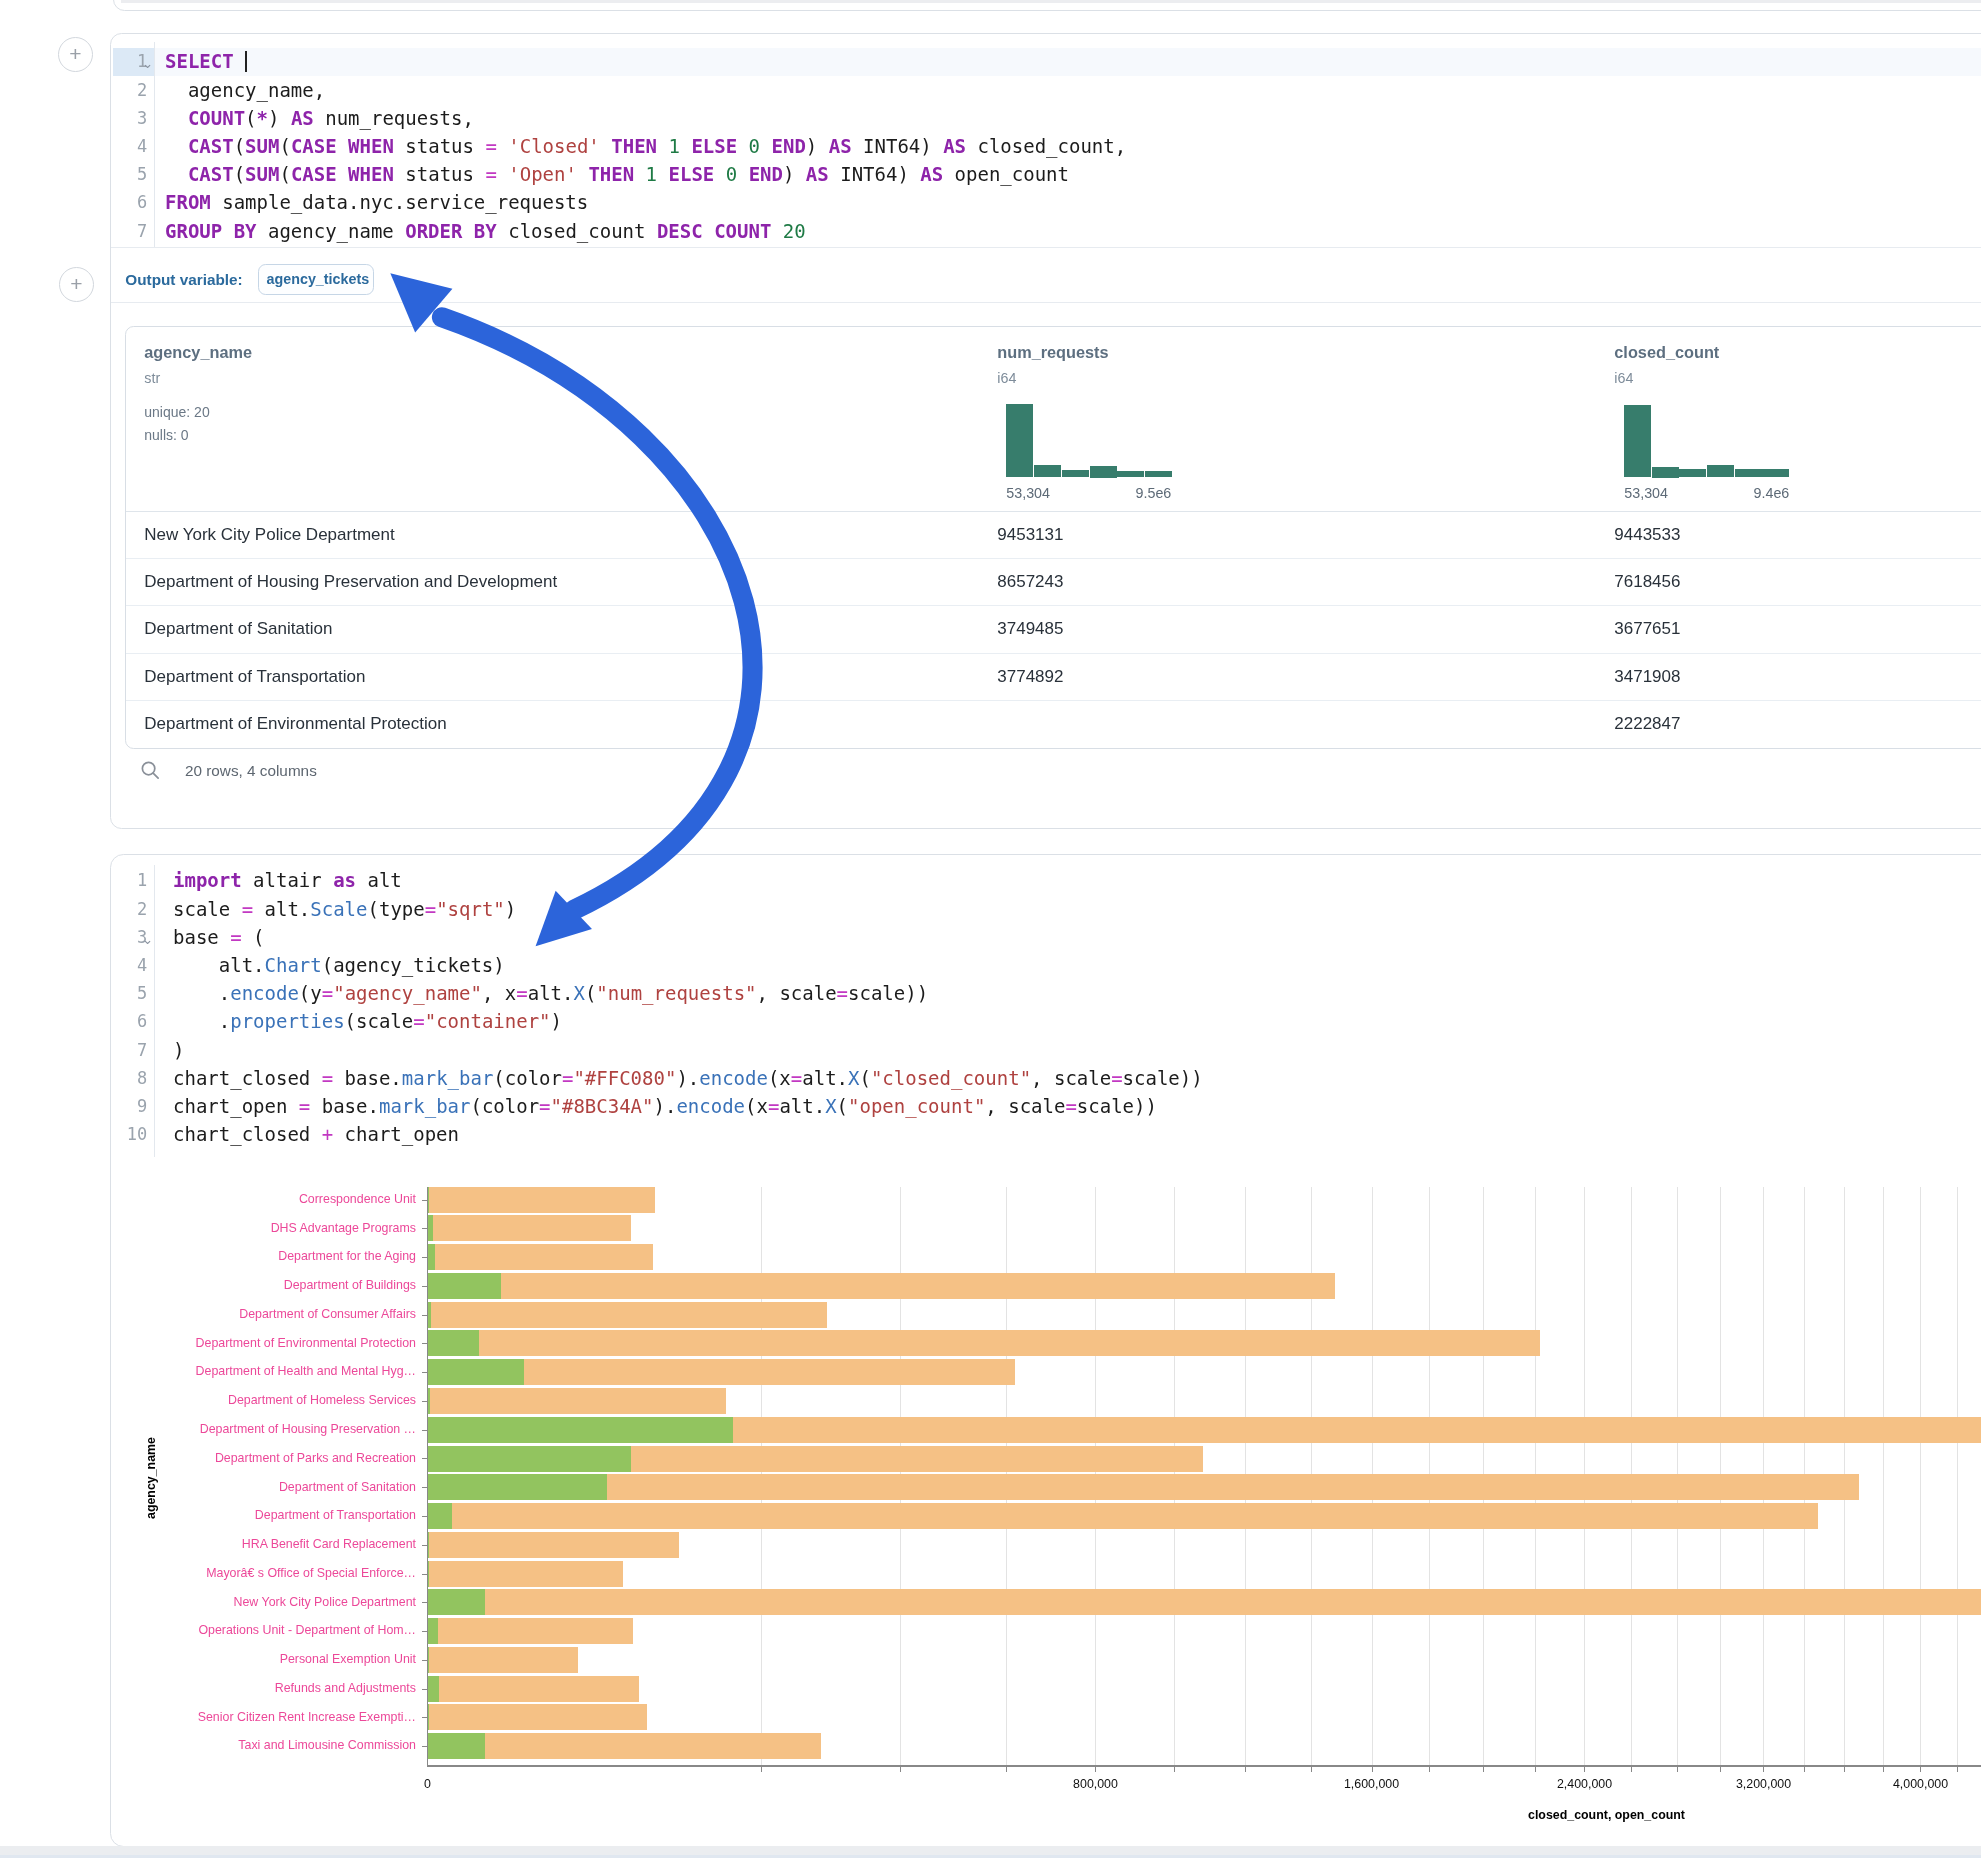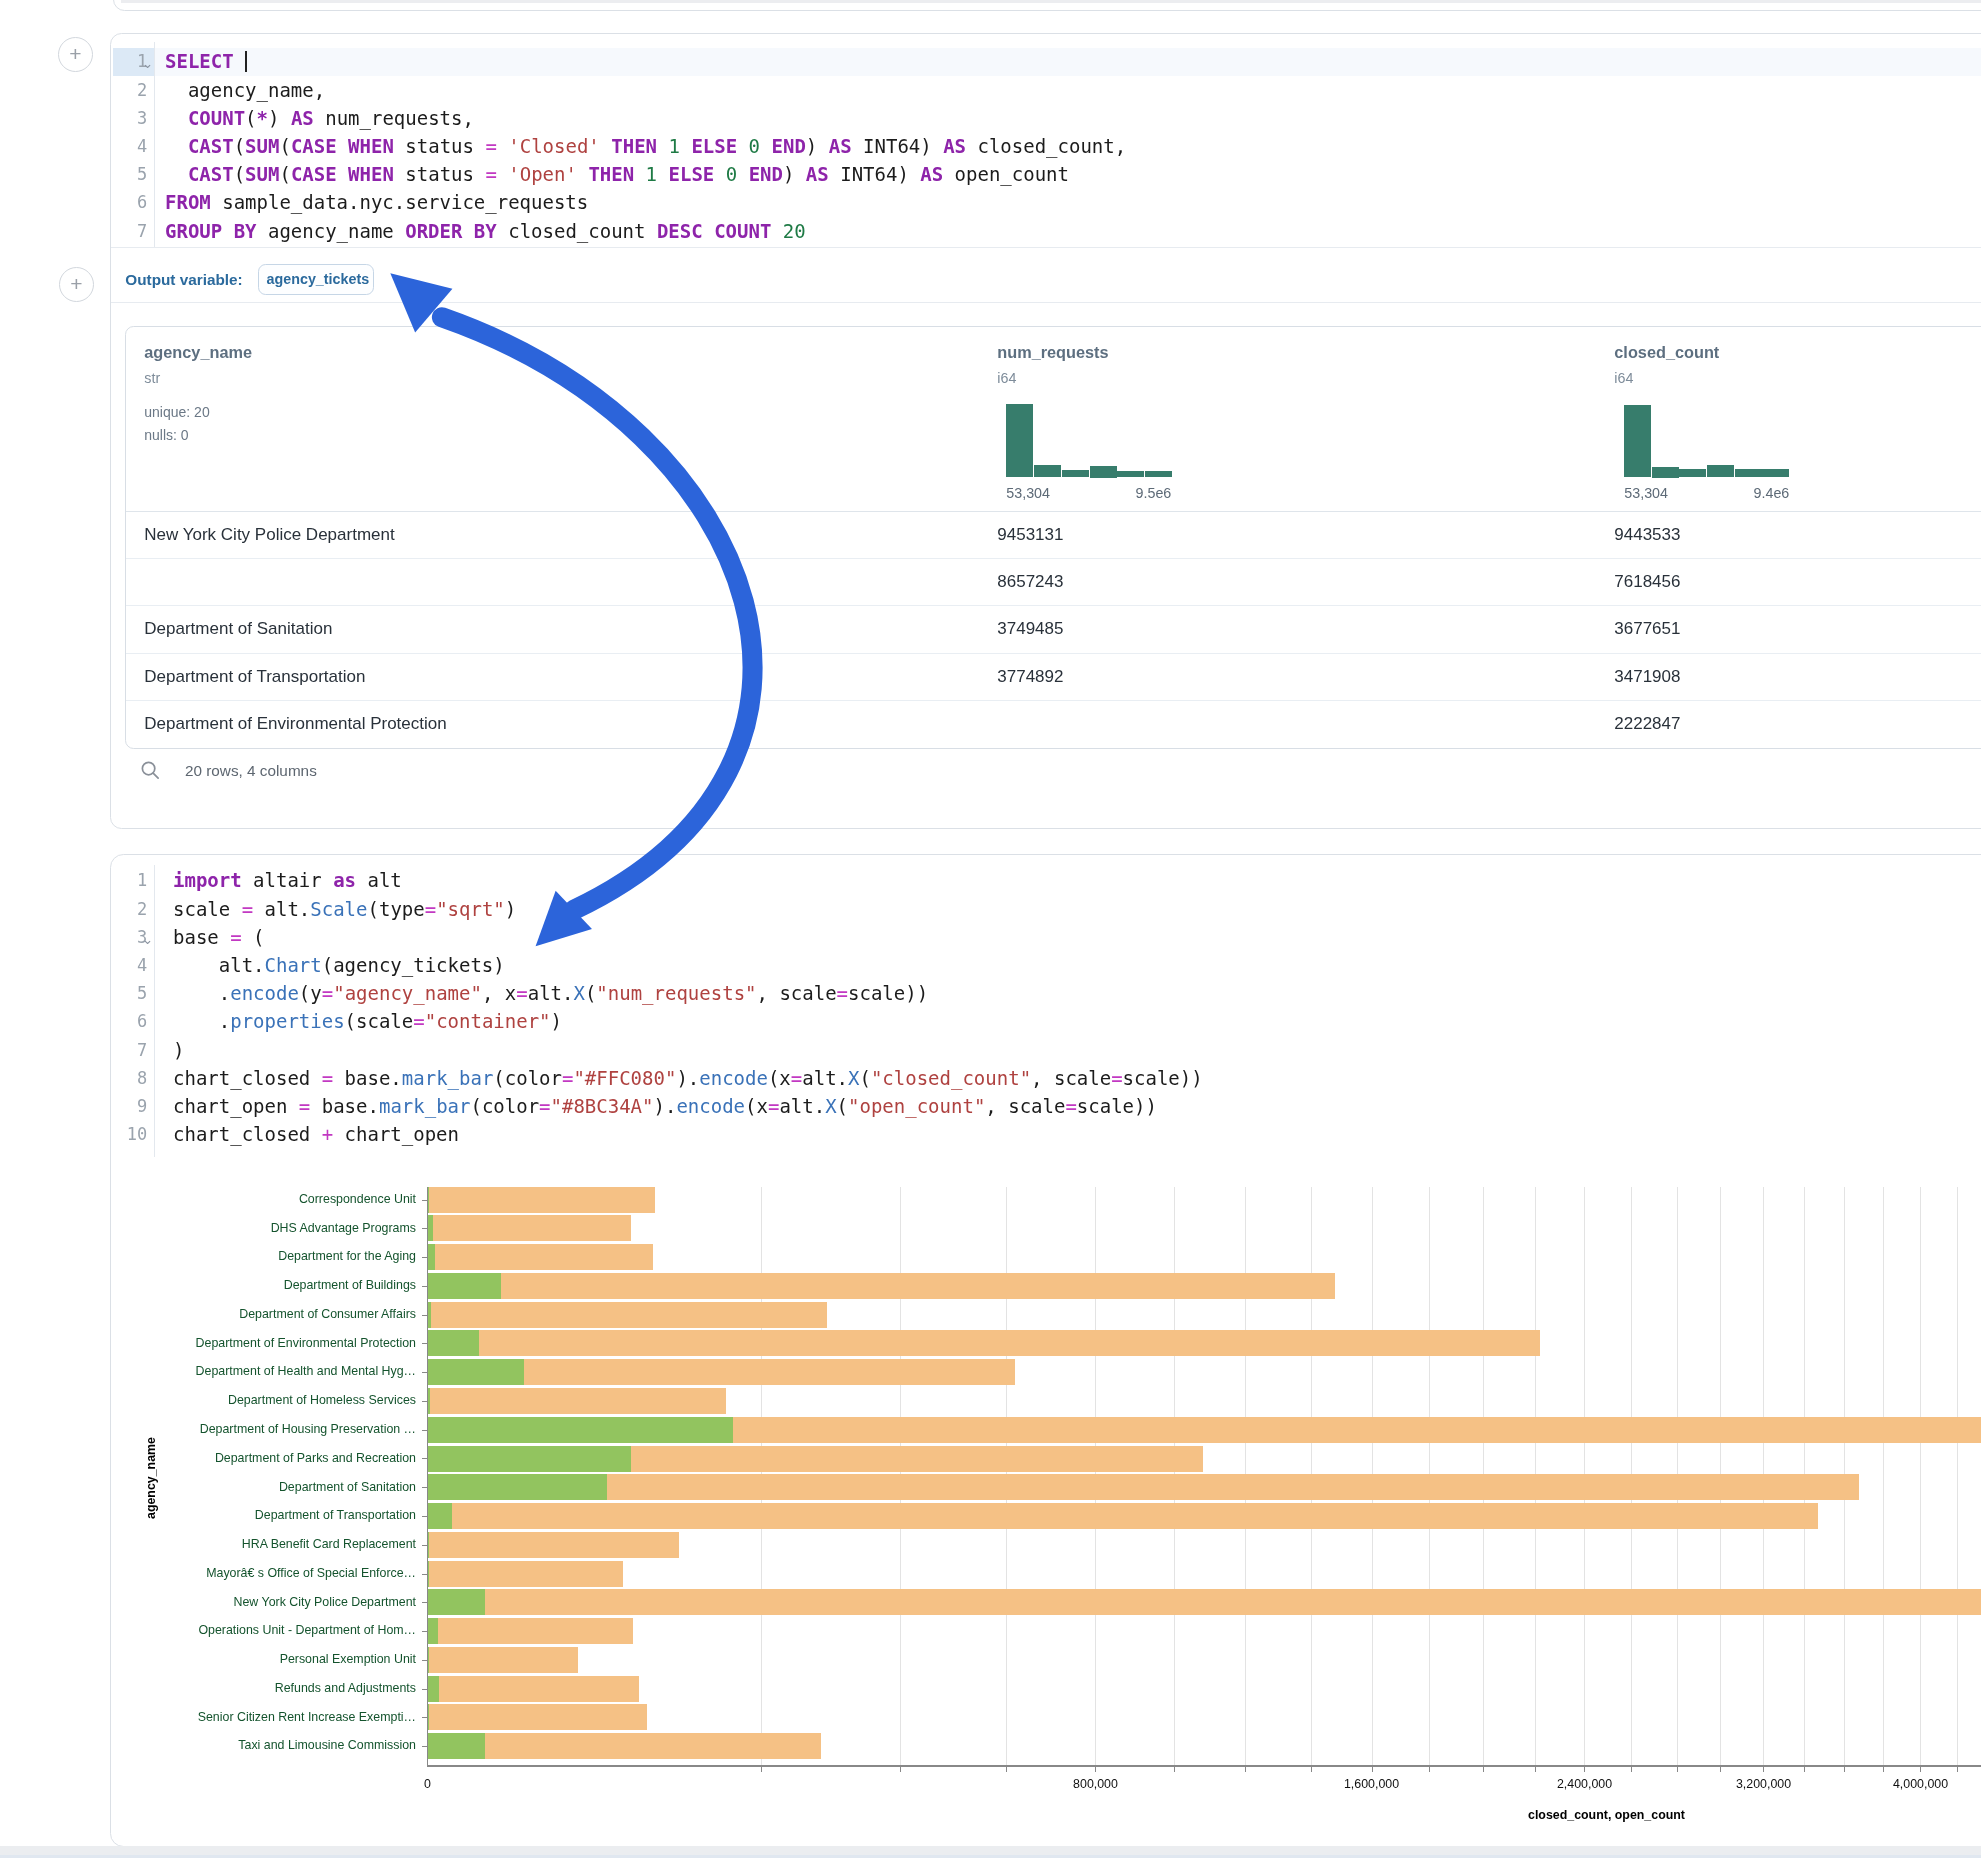--- a/index.html
+++ b/index.html
@@ -108,6 +108,7 @@
           </div>
           <div class="hline" style="left: 0px; right: 0px; top: 231px; background: rgb(233, 238, 243);"></div>
           <div style="position: absolute; left: 0px; right: 0px; top: 231px; height: 47px;">
+            <div class="cell" style="left: 18px; top: 0px;">Department of Housing Preservation and Development</div>
             <div class="cell" style="left: 871px; top: 0px;">8657243</div>
             <div class="cell" style="left: 1488px; top: 0px;">7618456</div>
           </div>

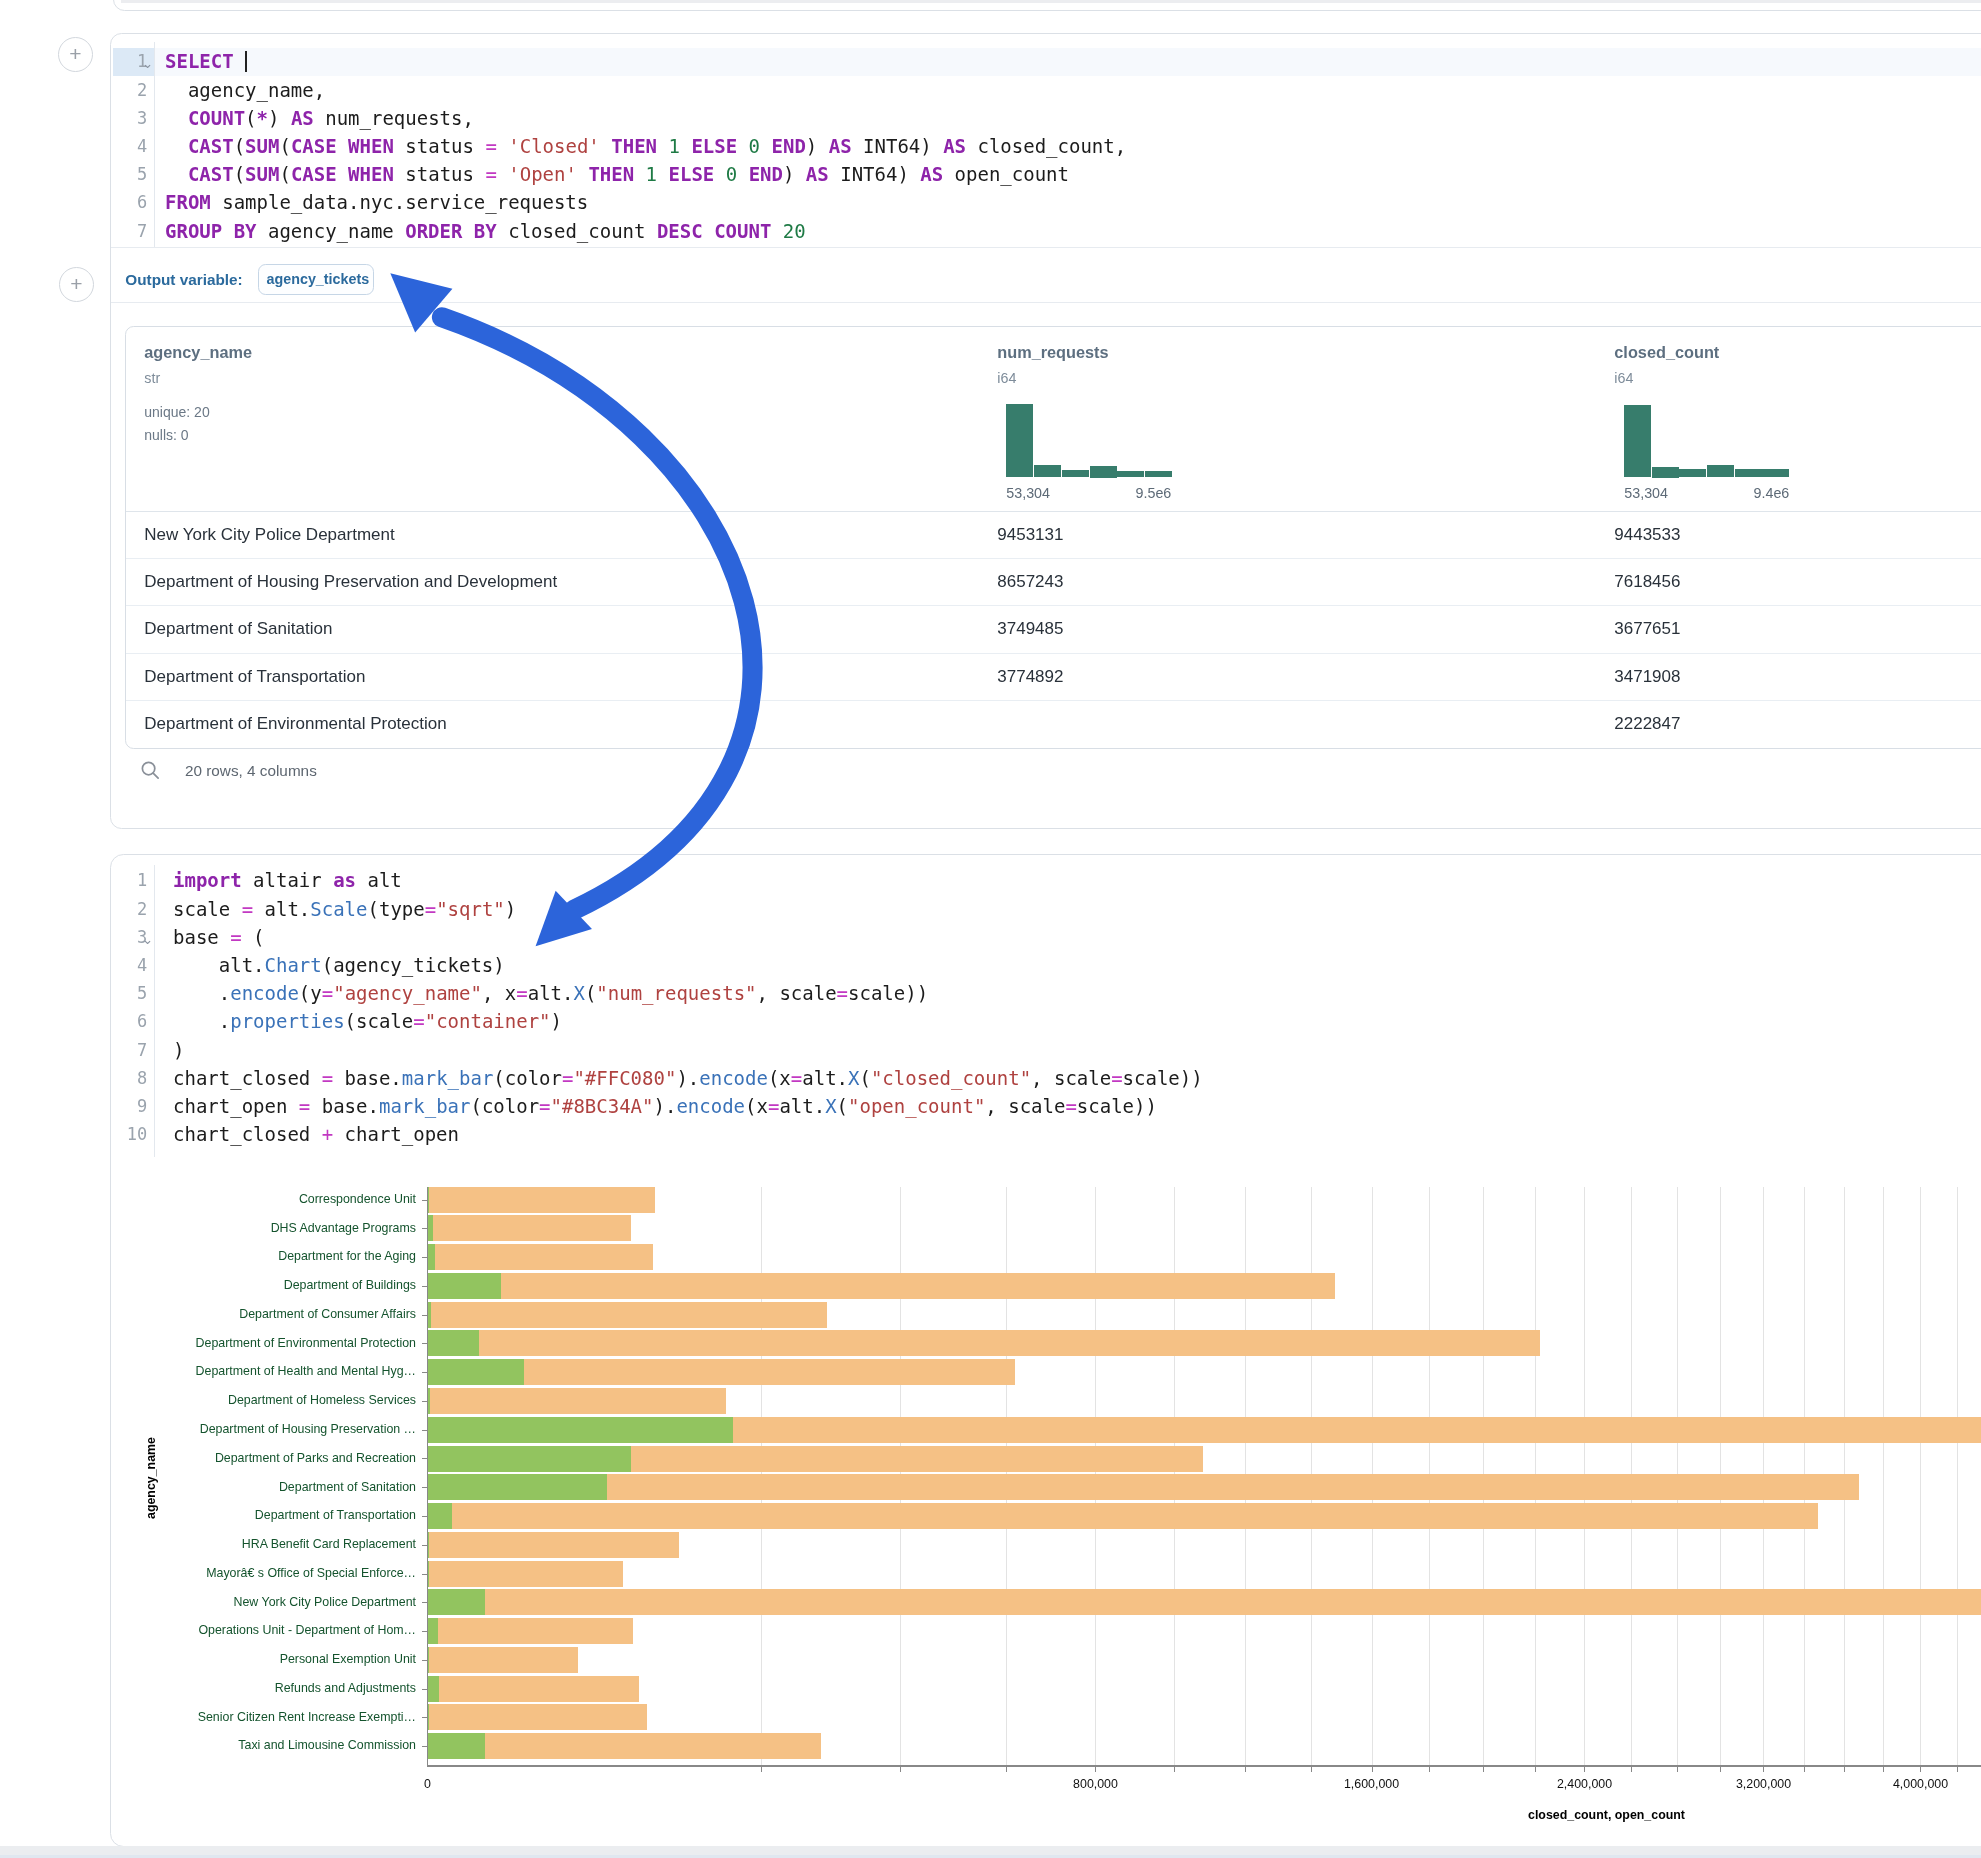--- a/index.html
+++ b/index.html
@@ -36,7 +36,7 @@
   .footer-text{position:absolute;font-size:15.3px;color:#5d6670;}
   .bar{position:absolute;}
   .grid{position:absolute;width:1px;background:#e3e3e3;}
-  .ylab{position:absolute;font-size:12.4px;color:#14532d;text-align:right;white-space:nowrap;}
+  .ylab{position:absolute;font-size:12.4px;color:#ec4899;text-align:right;white-space:nowrap;}
   .xlab{position:absolute;font-size:12.4px;color:#111;text-align:center;white-space:nowrap;}
   .tick{position:absolute;background:#888;}
   .axtitle{position:absolute;font-size:12.4px;font-weight:bold;color:#000;white-space:nowrap;}

